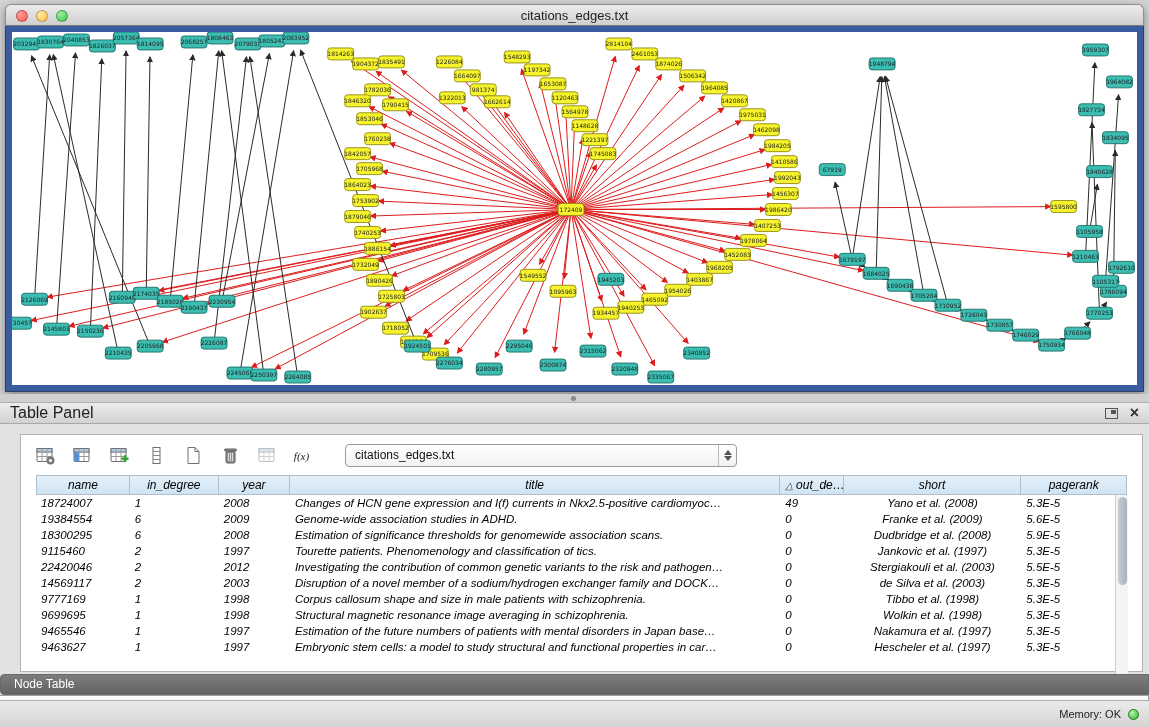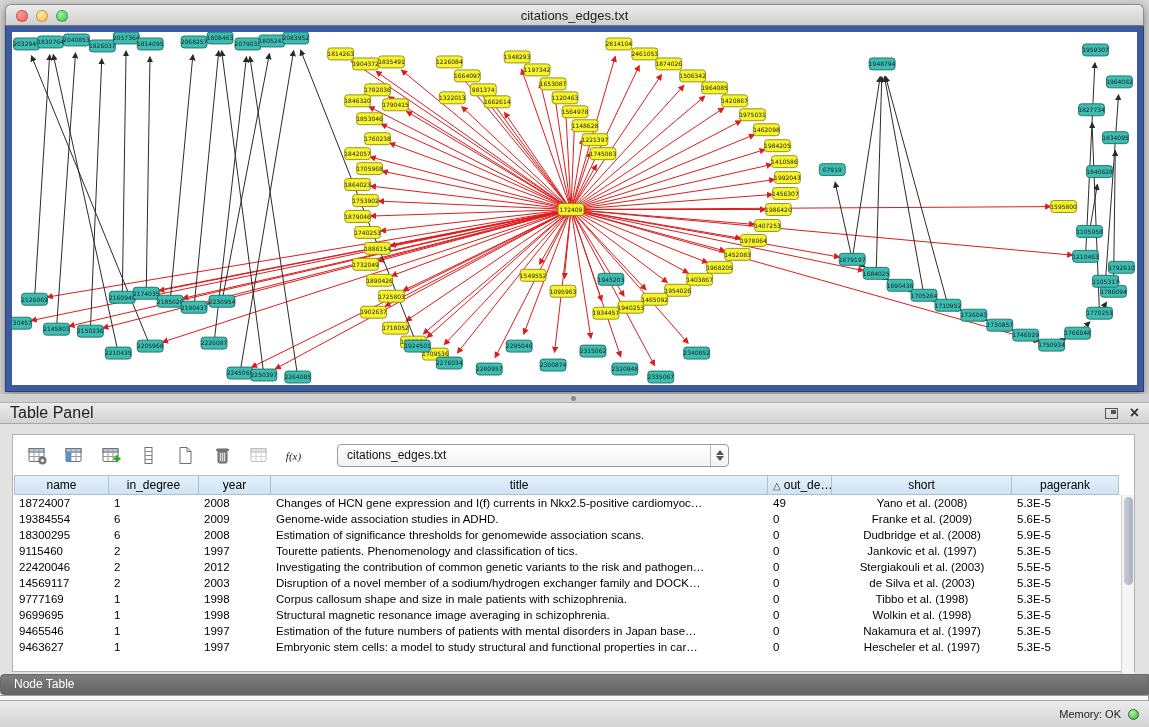--- a/index.html
+++ b/index.html
@@ -33,7 +33,7 @@
   .float-icon::after { content:""; position:absolute; right:1px; top:1px; width:5px; height:4px; background:#555; }
   .close-icon { font-size:16px; font-weight:bold; color:#333; line-height:14px; cursor:pointer; }
 
-  .panel { position:absolute; left:12px; top:40px; width:1123px; height:238px; background:#fff;
+  .panel { position:absolute; left:20px; top:40px; width:1123px; height:238px; background:#fff;
     border:1px solid #b2b2b2; }
   .toolbar { height:40px; display:flex; align-items:center; padding-left:12px; gap:13px; }
   .tool-btn { width:24px; height:24px; display:flex; align-items:center; justify-content:center; cursor:pointer; border-radius:3px; }

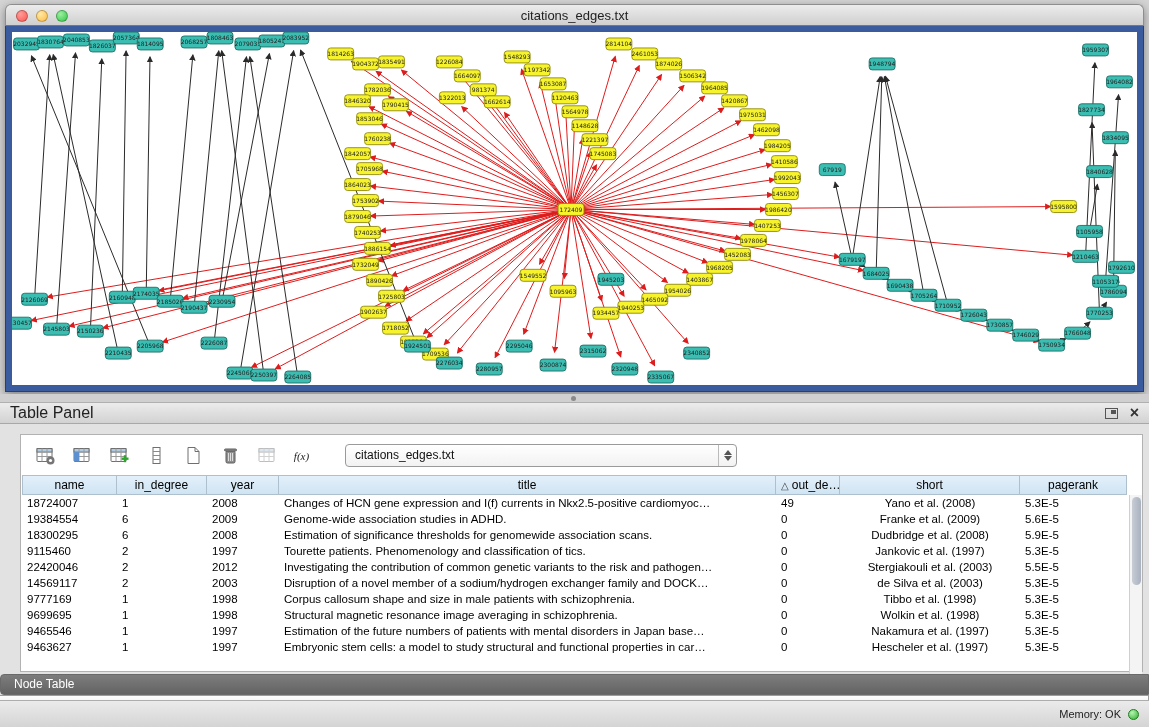--- a/index.html
+++ b/index.html
@@ -46,7 +46,7 @@
   .arr-dn { width:0; height:0; border-left:4px solid transparent; border-right:4px solid transparent; border-top:5px solid #555; }
 
   
-  .table-wrap { position:relative; margin:0 1px; }
+  .table-wrap { position:relative; margin:0 15px;font-style:italic; }
   .thead { display:flex; }
   .tcell { box-sizing:border-box; padding:1px 5px; font-size:11.5px; color:#000;
     white-space:nowrap; overflow:hidden; }

